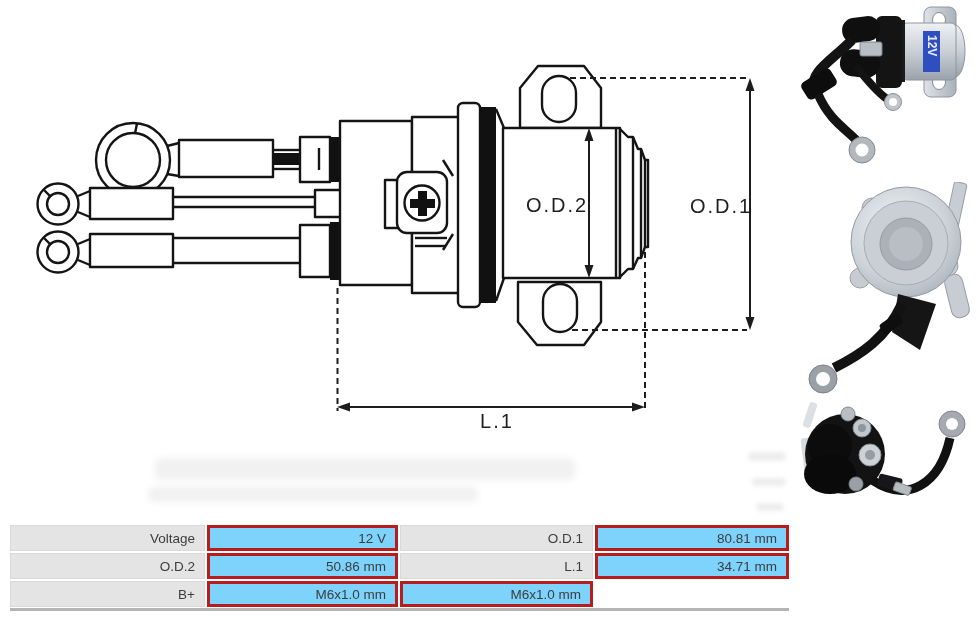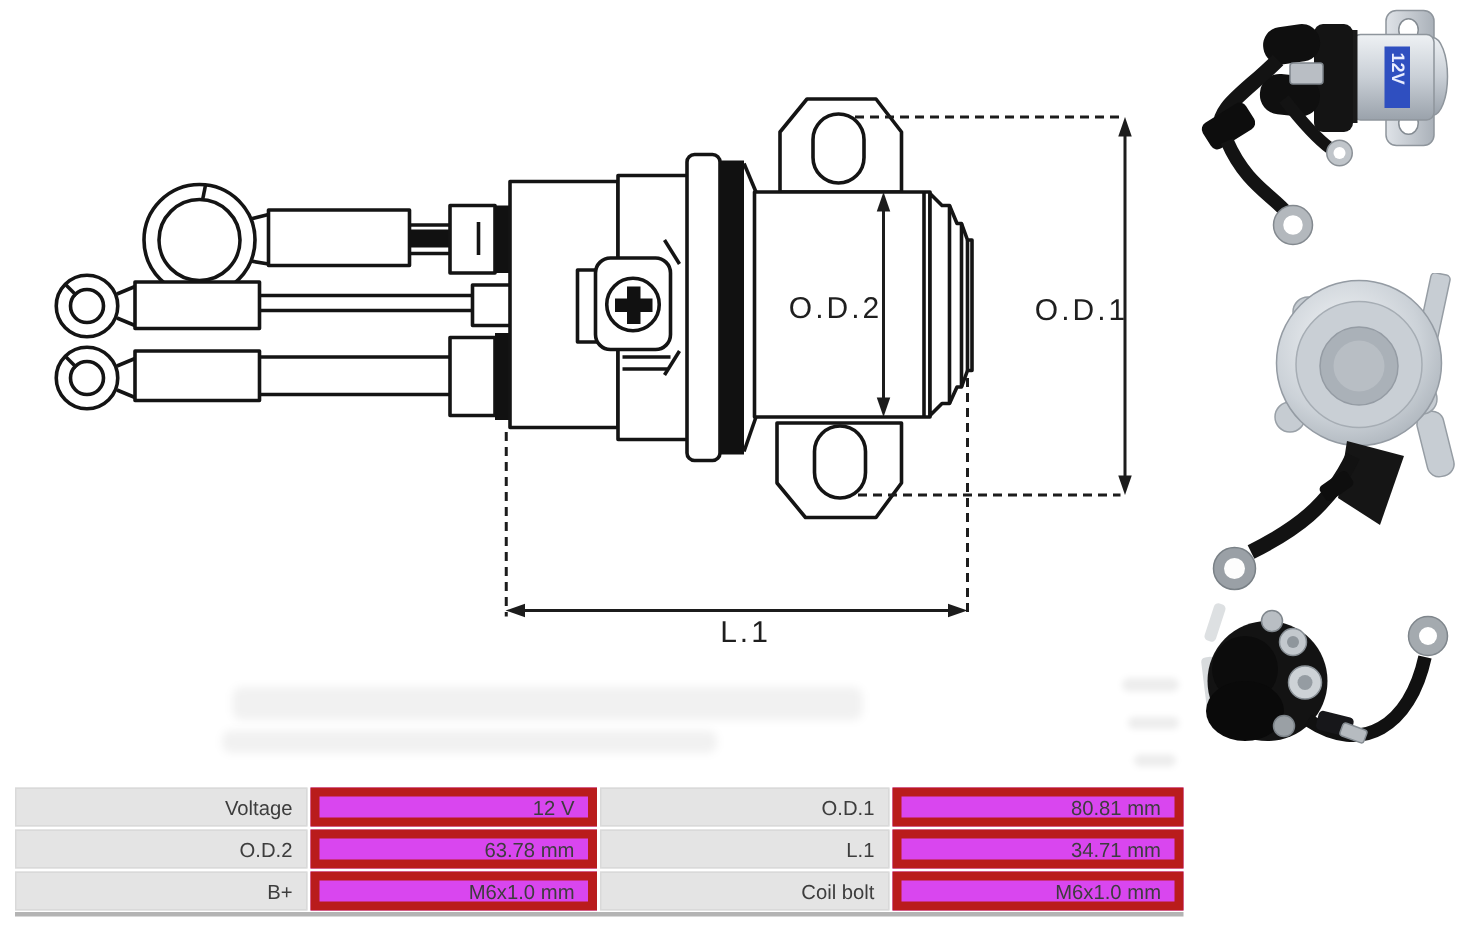--- a/index.html
+++ b/index.html
@@ -20,7 +20,7 @@
   .cell{height:26px;display:flex;align-items:center;justify-content:flex-end;
         padding-right:9px;font-size:13.5px;color:#3d3d3d;box-sizing:border-box;}
   .lab{background:#e4e4e4;border:1px solid #d9d9d9;}
-  .val{background:#d946ef;border:6px solid #b91c1c;}
+  .val{background:#7dd3fc;border:3px solid #b91c1c;}
   text.dim{font-family:"Liberation Sans",sans-serif;font-size:20px;letter-spacing:2px;fill:#1f1f1f;}
 </style>
 </head>

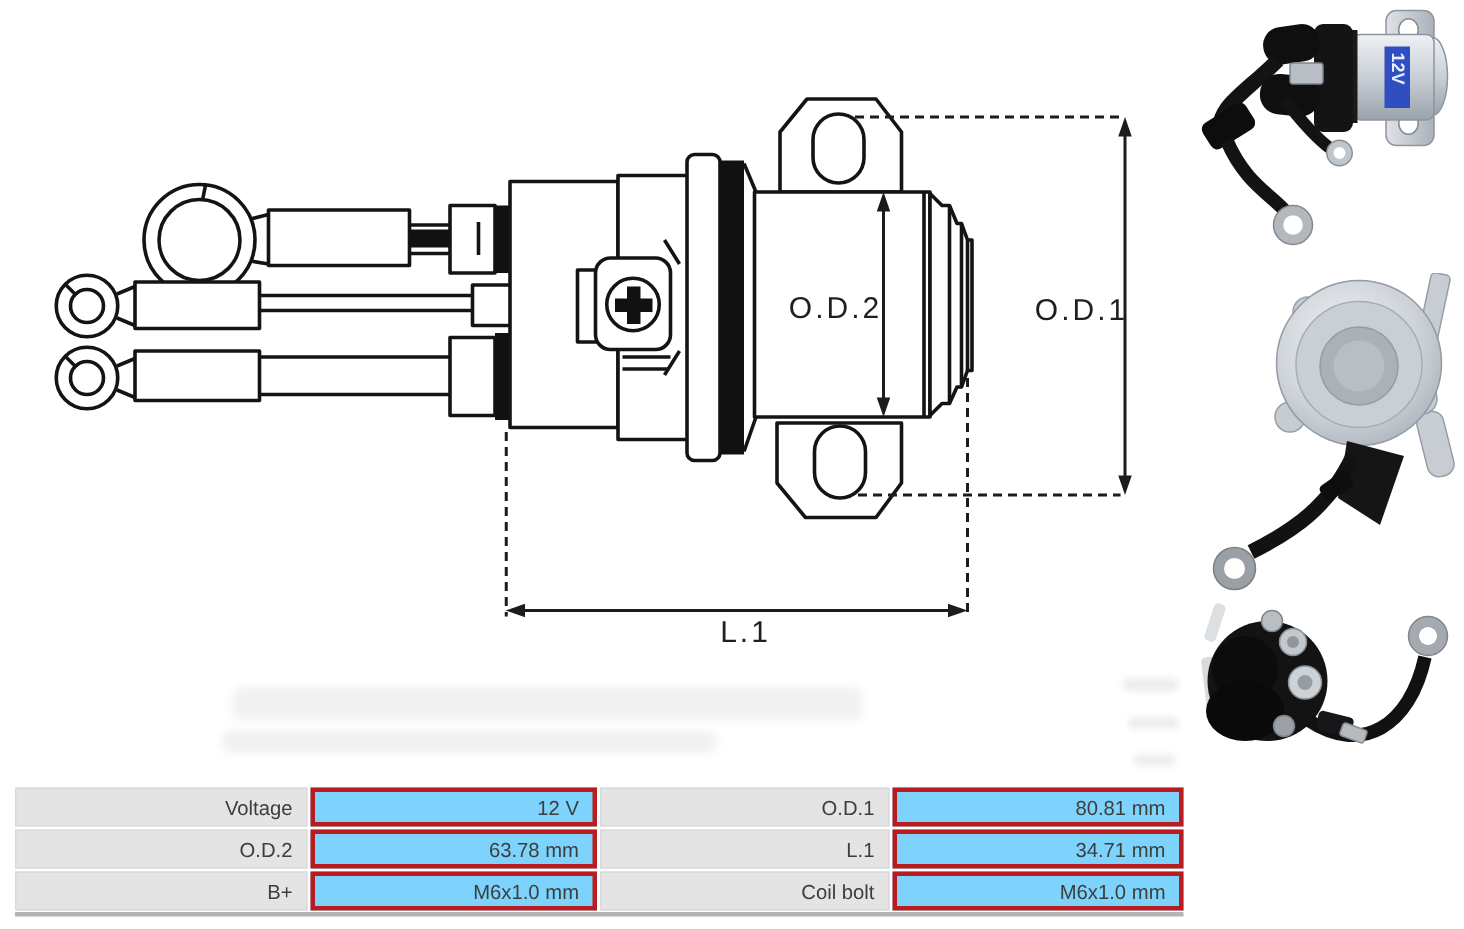--- a/index.html
+++ b/index.html
@@ -264,7 +264,7 @@
     <div class="cell val">80.81 mm</div>
 
     <div class="cell lab">O.D.2</div>
-    <div class="cell val">63.78 mm</div>
+    <div class="cell val">50.86 mm</div>
     <div class="cell lab">L.1</div>
     <div class="cell val">34.71 mm</div>
 

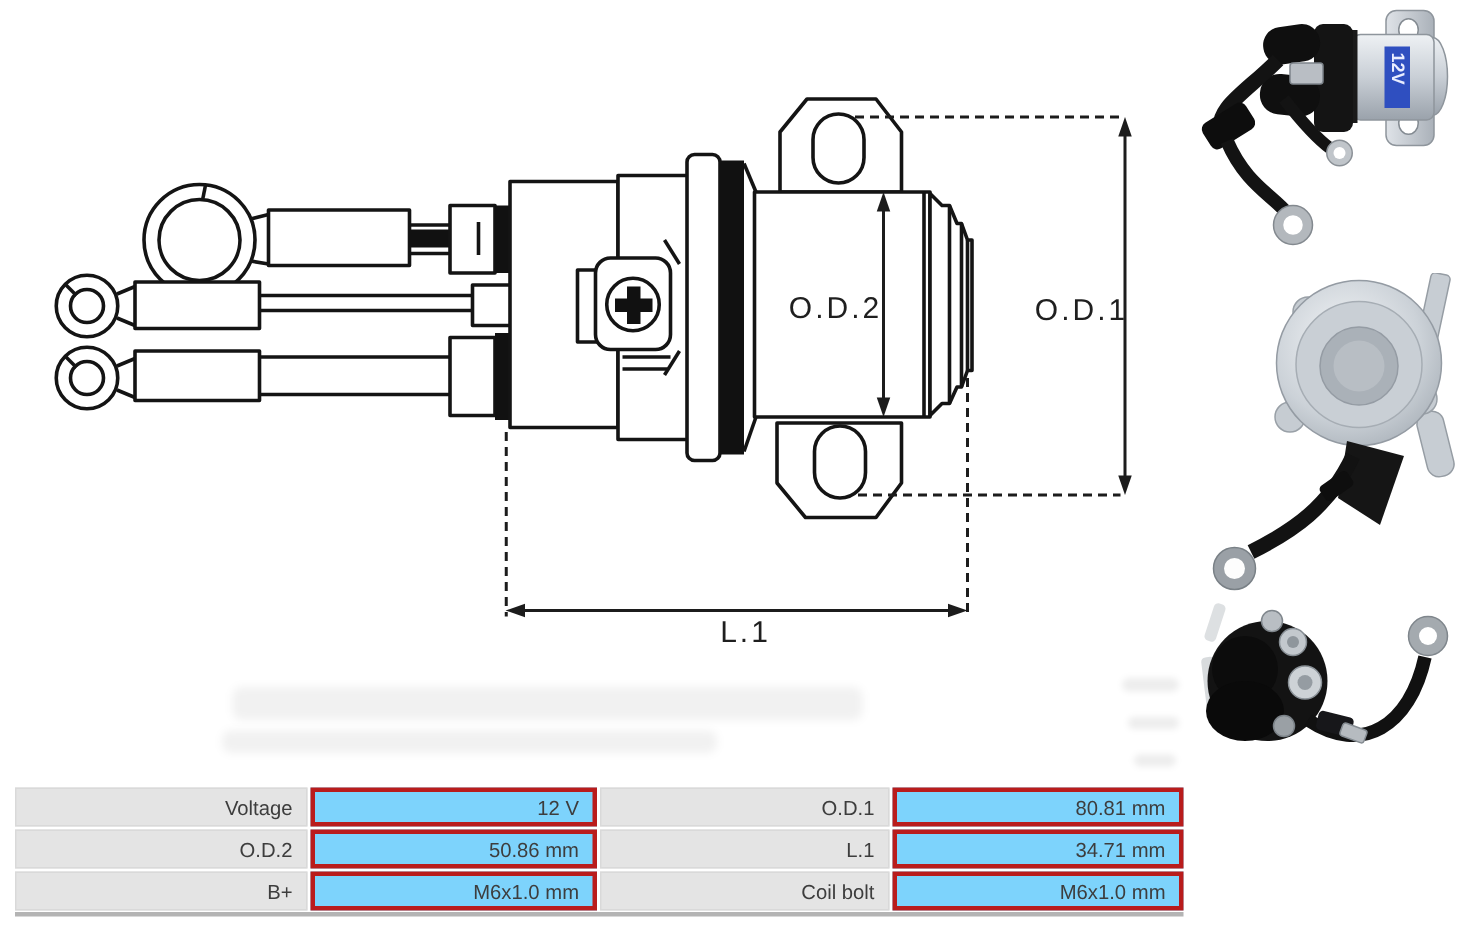--- a/index.html
+++ b/index.html
@@ -270,7 +270,6 @@
 
     <div class="cell lab">B+</div>
     <div class="cell val">M6x1.0 mm</div>
-    <div class="cell lab">Coil bolt</div>
     <div class="cell val">M6x1.0 mm</div>
   </div>
 

